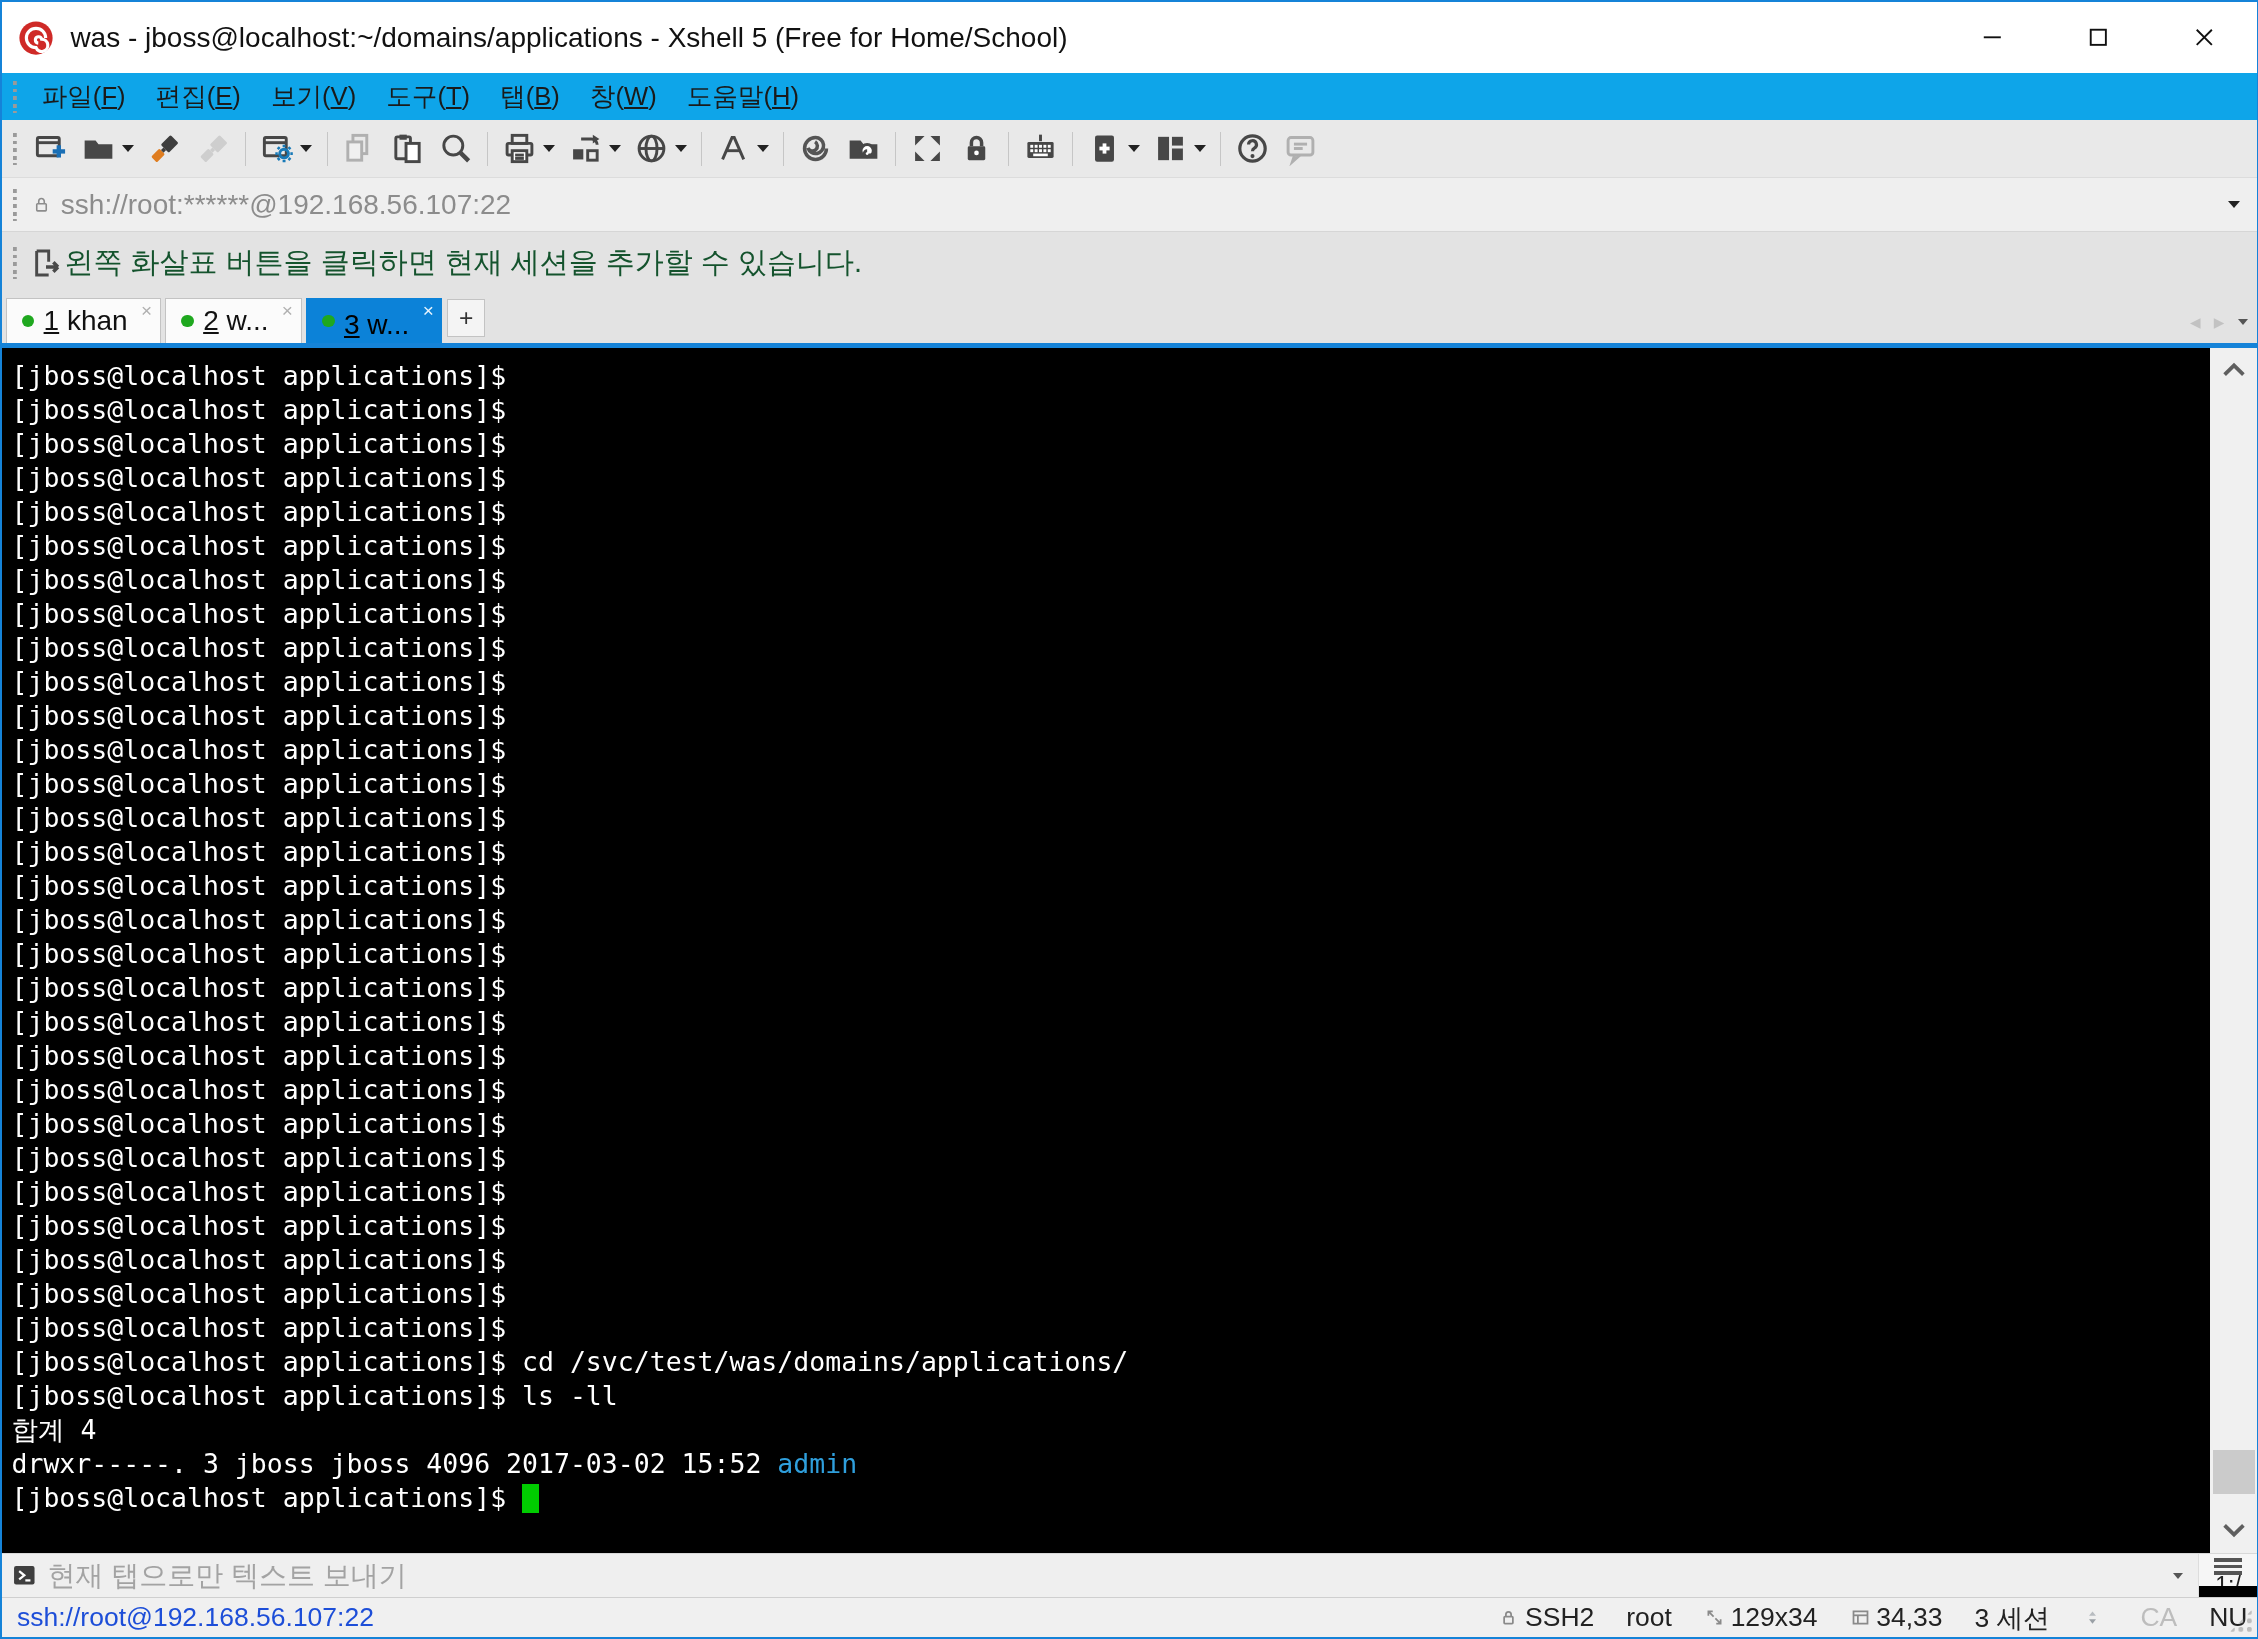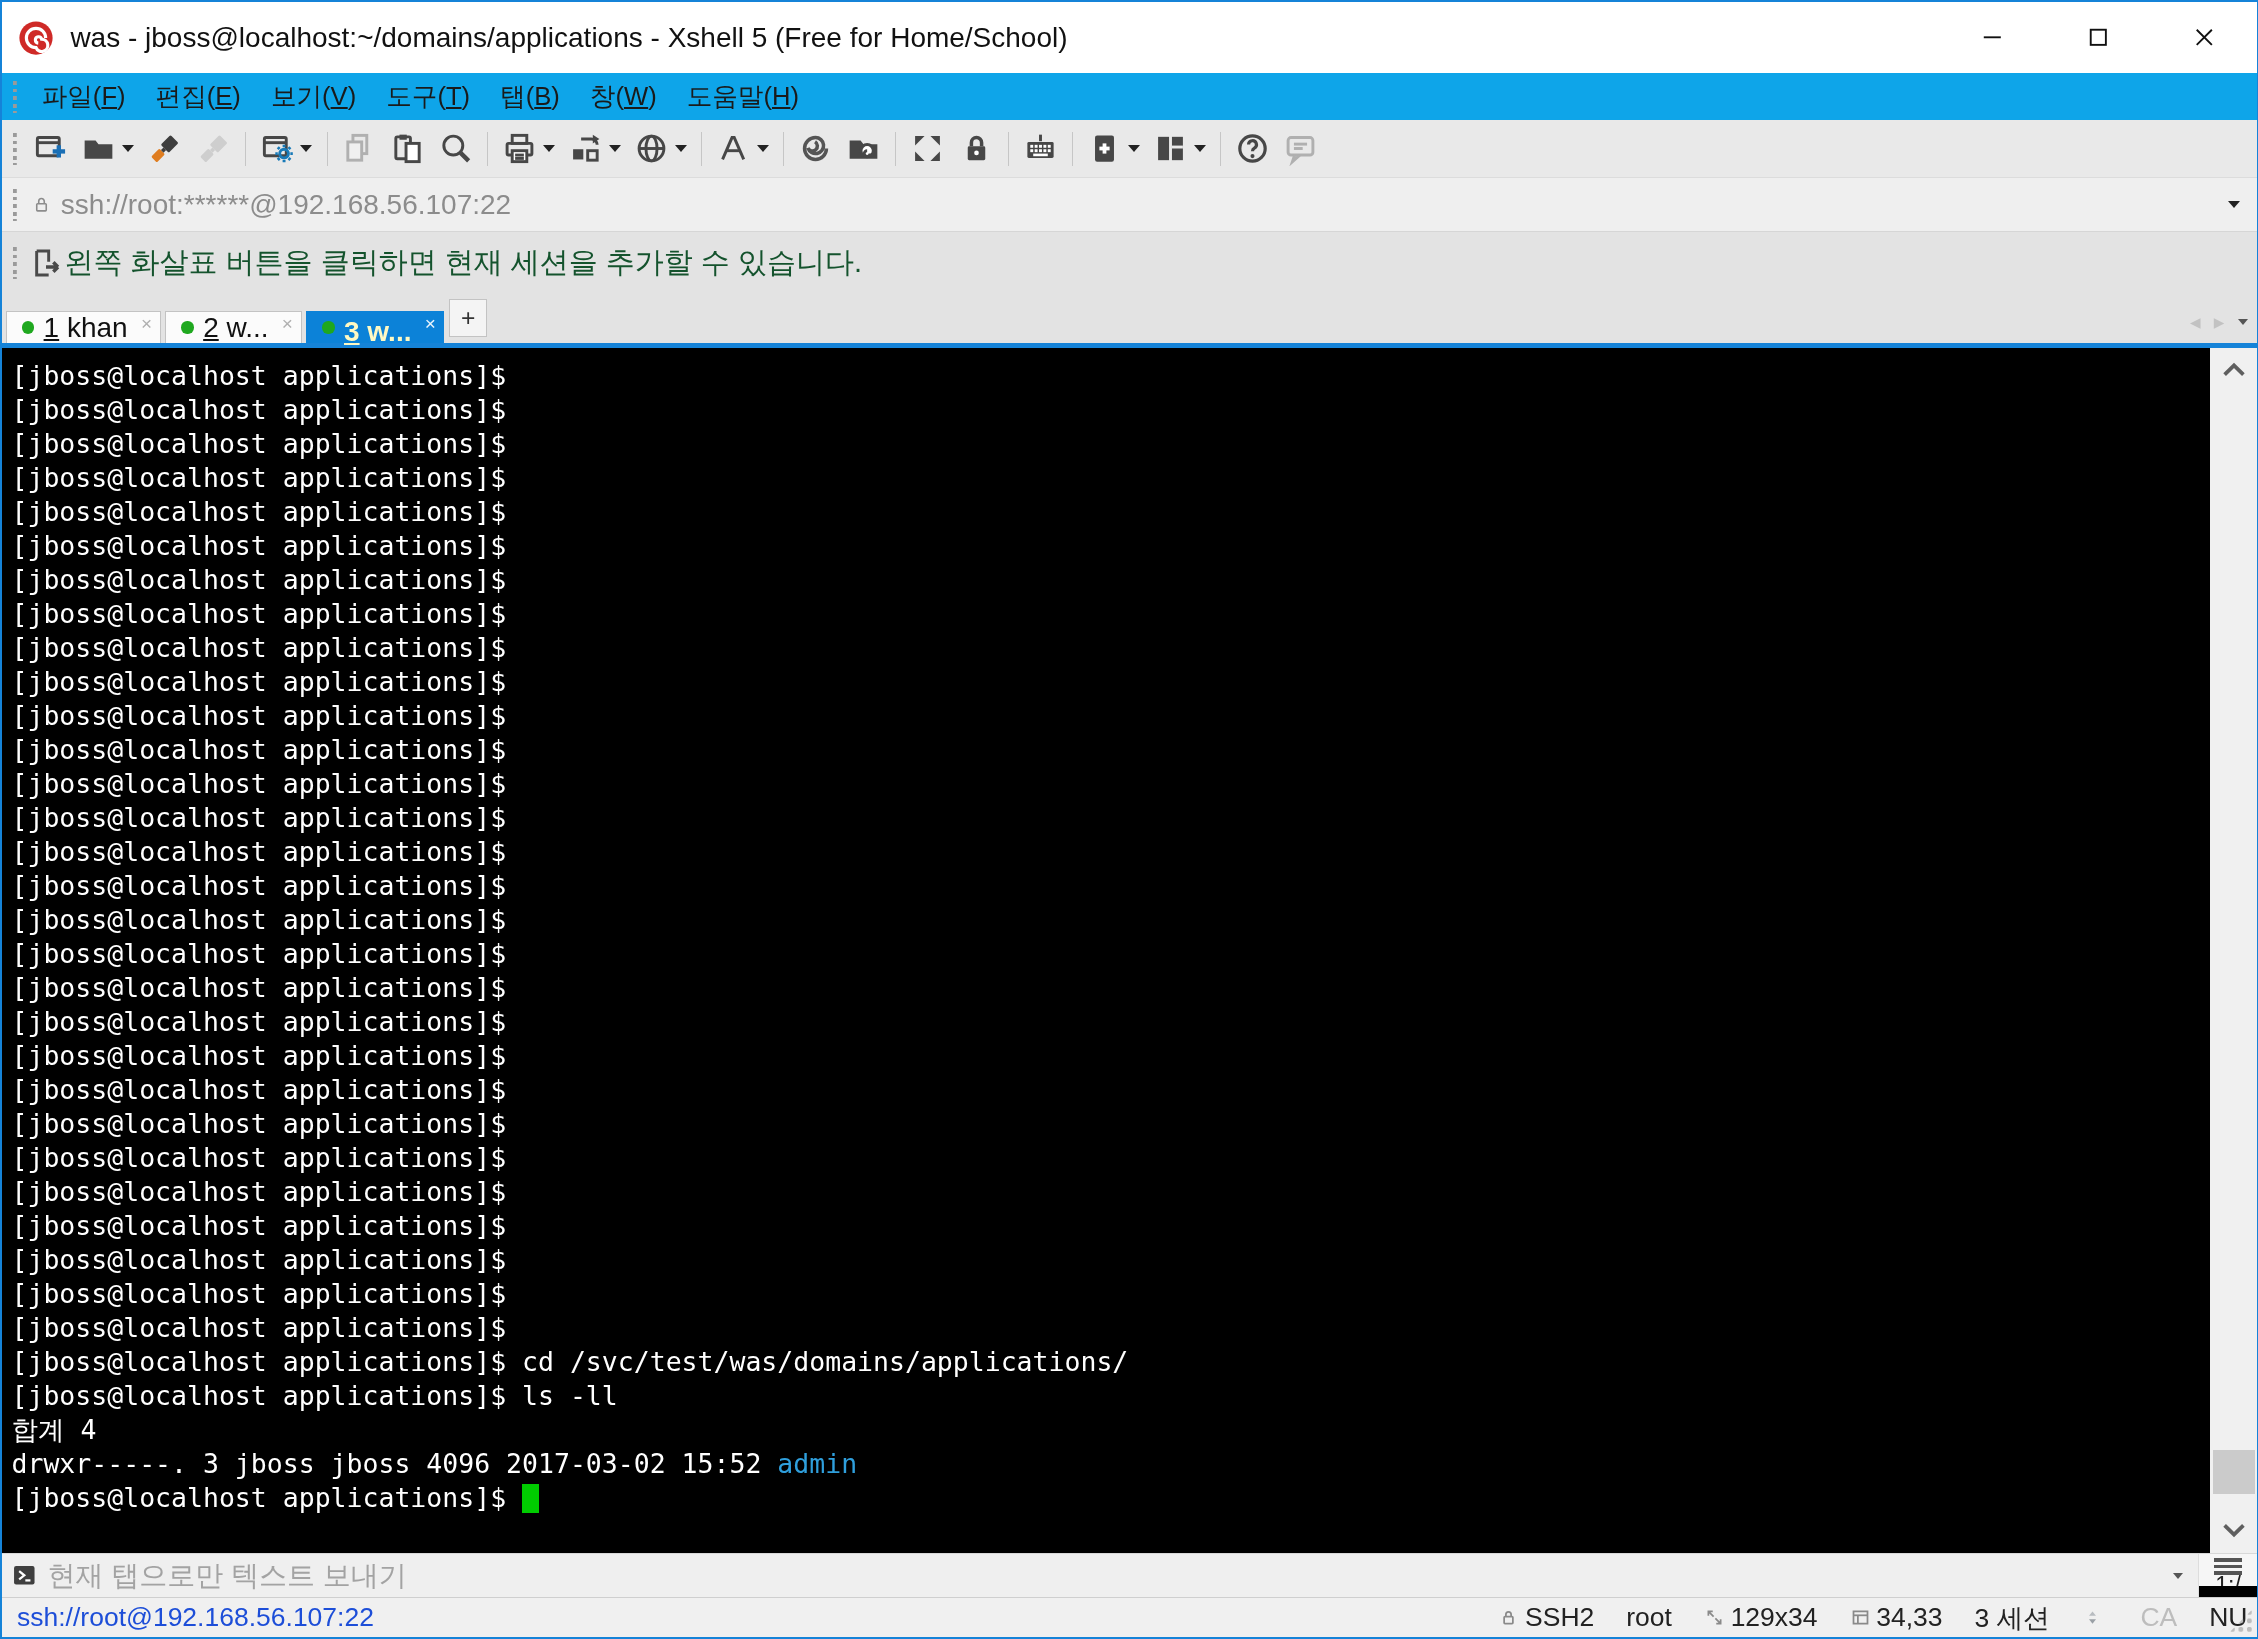--- a/index.html
+++ b/index.html
@@ -39,7 +39,7 @@
 
   
   .tabbar{height:49px;background:#e3e3e3;display:flex;align-items:flex-end;flex:none;padding-left:3.8px;position:relative;}
-  .tab{height:32px;display:flex;align-items:center;position:relative;padding:0 32px 0 15px;margin-right:4.7px;background:#fbfbfb;border:0.9px solid #c3c3c3;border-bottom:none;flex:none;}
+  .tab{height:45px;display:flex;align-items:center;position:relative;padding:0 32px 0 15px;margin-right:4.7px;background:#fbfbfb;border:0.9px solid #c3c3c3;border-bottom:none;flex:none;}
   .tab .dot{width:12.3px;height:12.3px;border-radius:50%;flex:none;margin-right:9.5px;}
   .tab .tab-label{font-size:28px;color:#111;white-space:nowrap;}
   .tab .tab-label u{text-decoration:underline;}

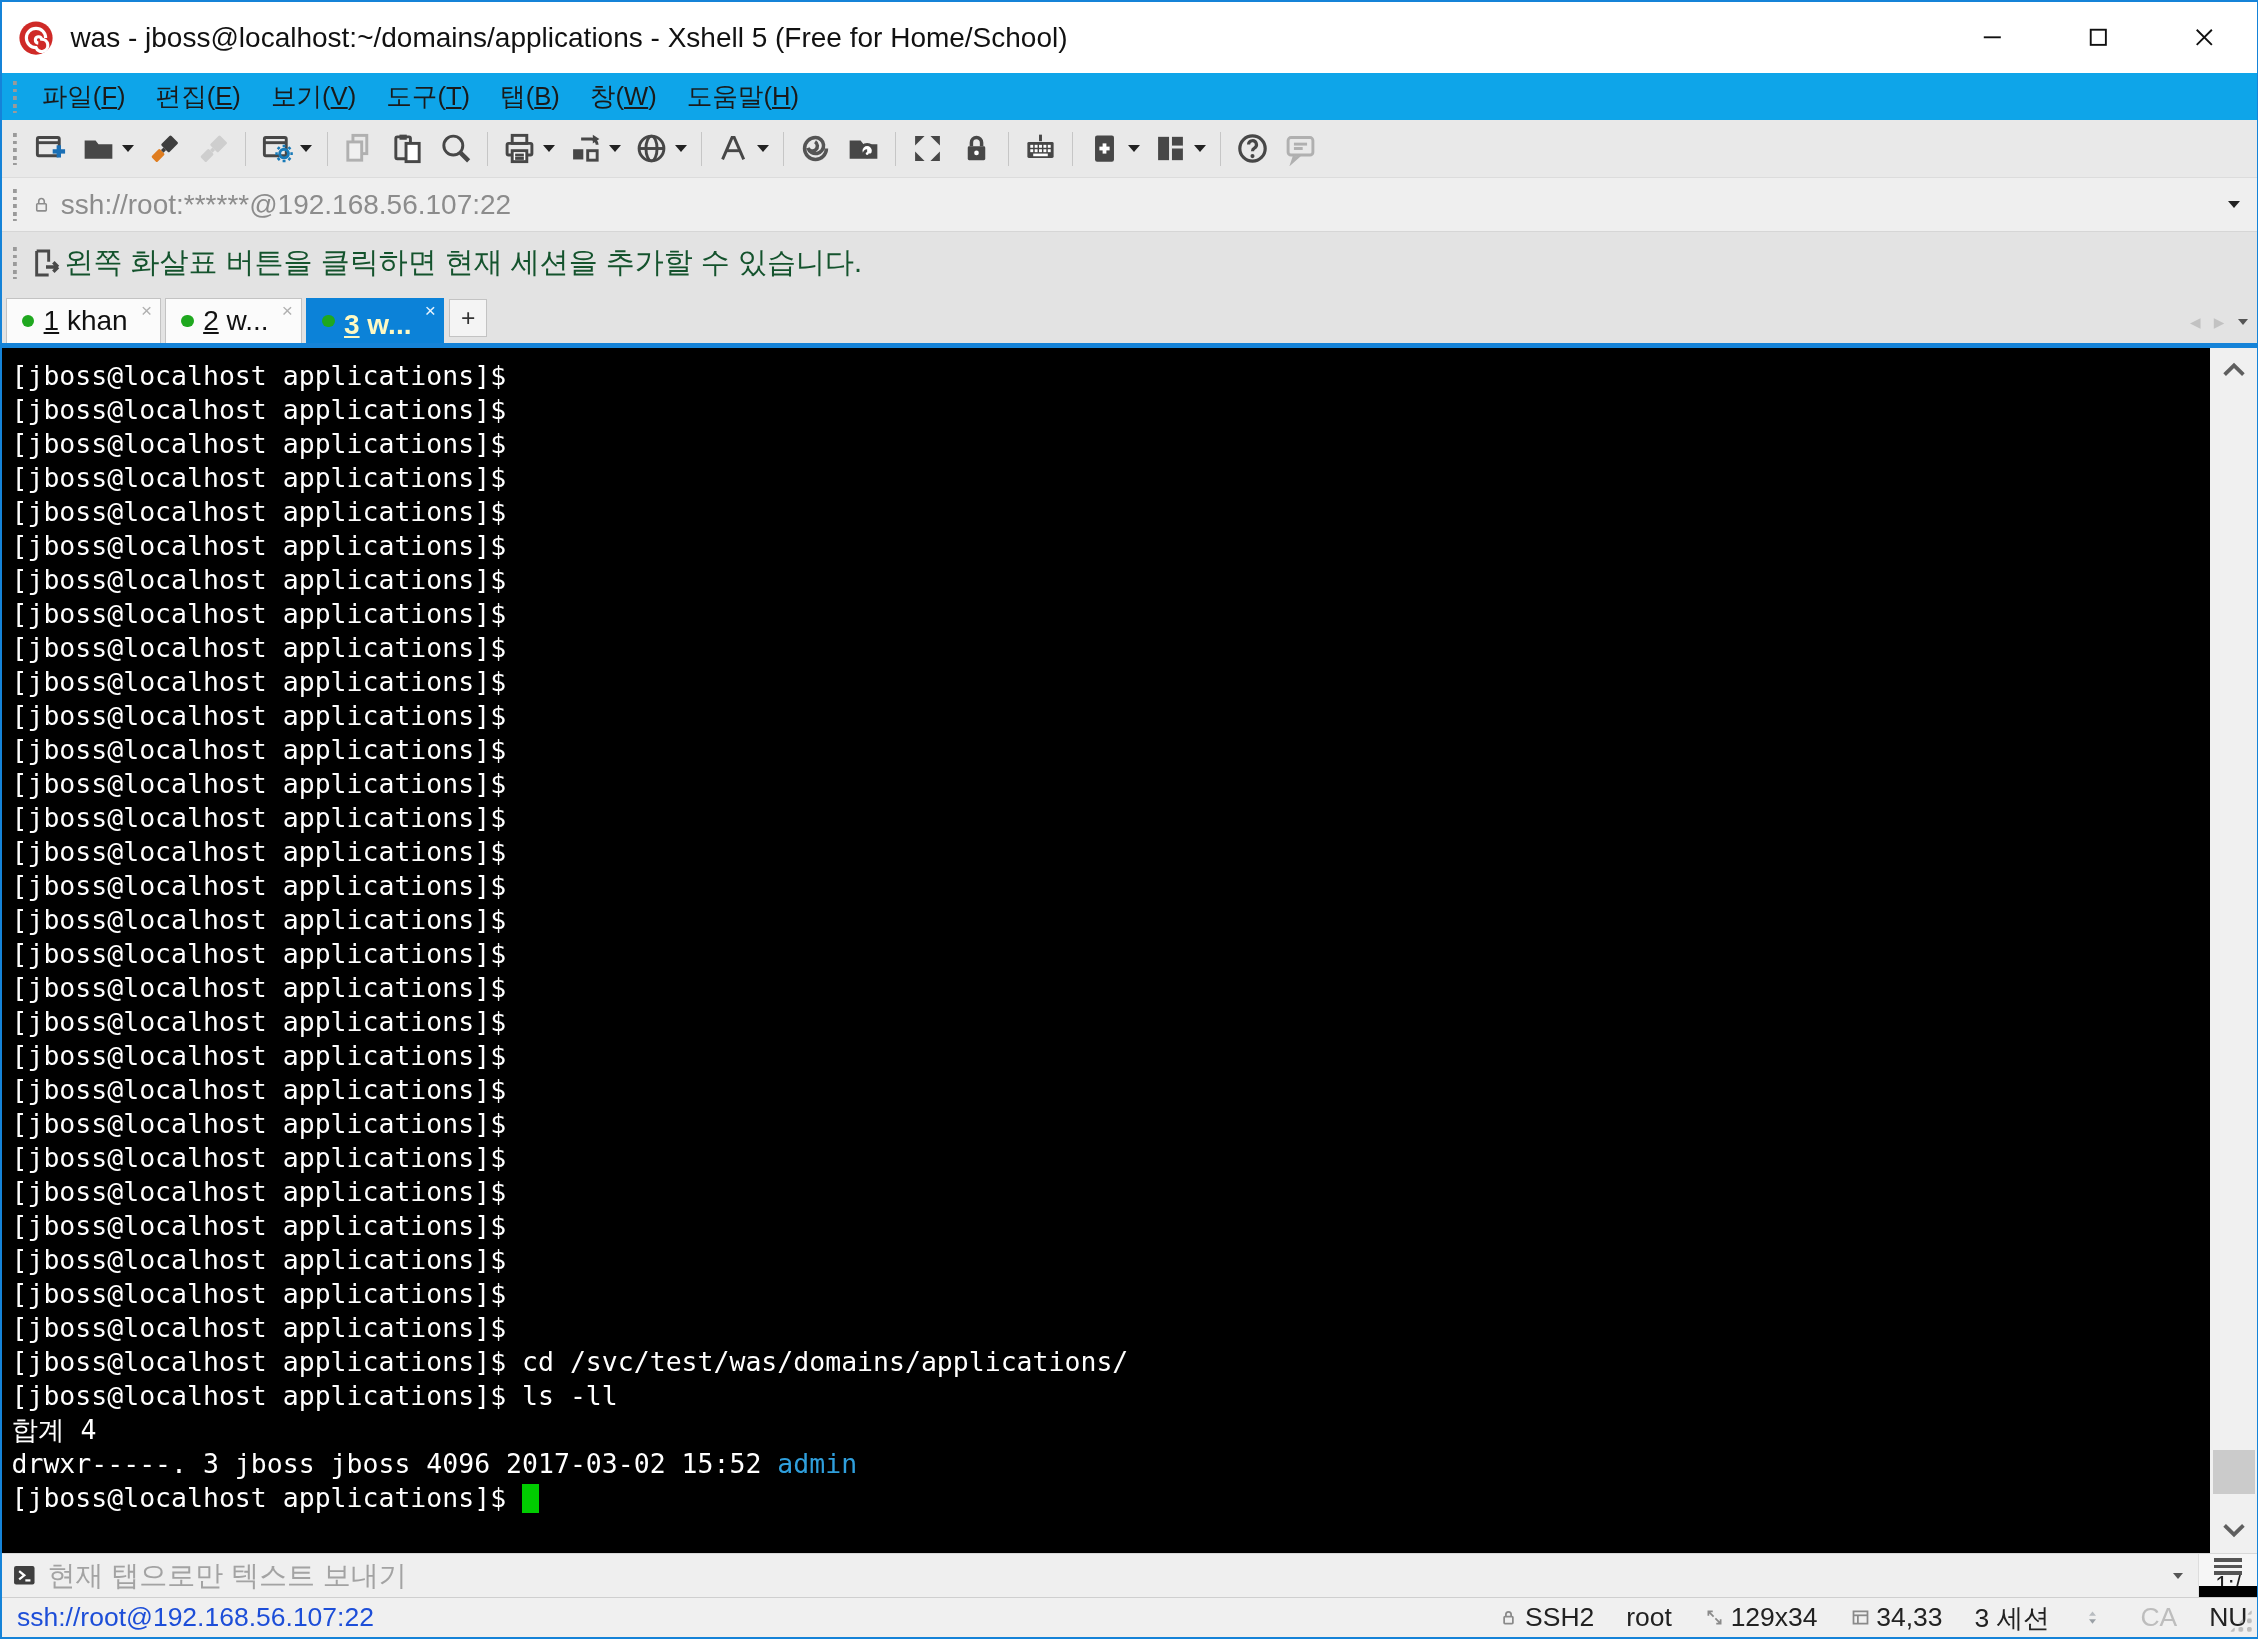--- a/index.html
+++ b/index.html
@@ -45,7 +45,7 @@
   .tab .tab-label u{text-decoration:underline;}
   .tab .tab-close{position:absolute;top:1.9px;right:7.6px;font-size:19px;color:#b0b0b0;line-height:19px;}
   .tab.active{background:#0c82d8;border-color:#0c82d8;}
-  .tab.active .tab-label{color:#fef9c3;font-weight:bold;margin-top:8px;}
+  .tab.active .tab-label{color:#000000;font-weight:normal;margin-top:8px;}
   .tab.active .tab-close{color:#e8f4fd;}
   .newtab{width:38px;height:38px;margin-bottom:5.7px;background:#f4f4f4;border:0.9px solid #c3c3c3;display:flex;align-items:center;justify-content:center;font-size:24.6px;color:#333;flex:none;}
   .tabnav{position:absolute;right:9.5px;bottom:9.5px;display:flex;align-items:center;gap:13.2px;}

